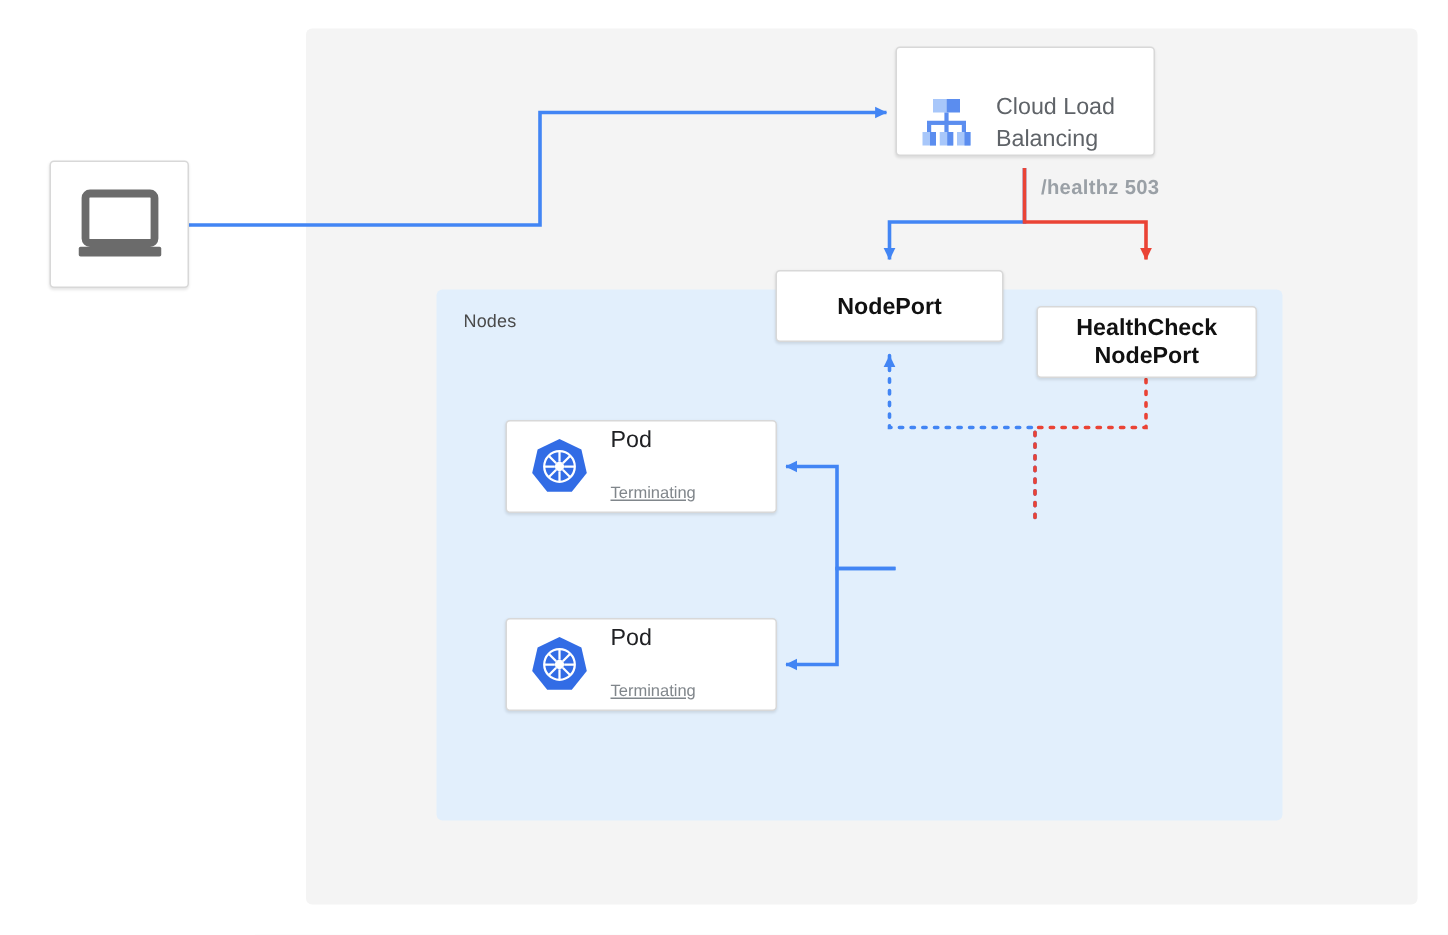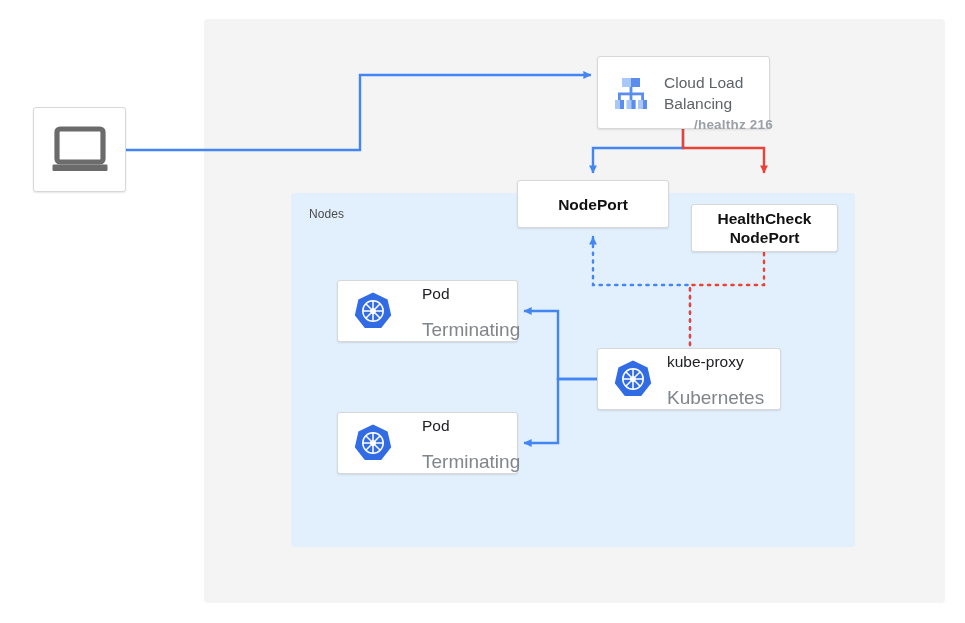--- a/index.html
+++ b/index.html
@@ -69,11 +69,11 @@
   
   .clb-box {
     left: 597px;
-    top: 56px;
+    top: 31px;
     width: 173px;
     height: 73px;
     display: flex;
-    align-items: center;
+    align-items: flex-end;
     padding-left: 11px;
   }
   .clb-icon {

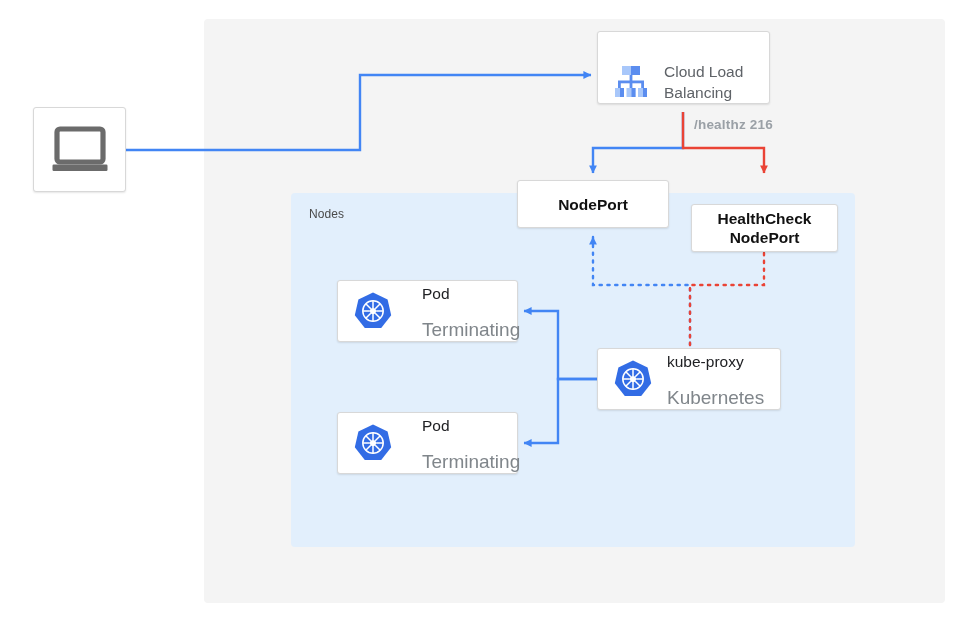--- a/index.html
+++ b/index.html
@@ -261,7 +261,7 @@
     </div>
   </div>
 
-  <div class="healthz-label">/healthz 216</div>
+  <div class="healthz-label">/healthz 503</div>
 
   <div class="box nodeport-box">
     <div class="port-label">NodePort</div>

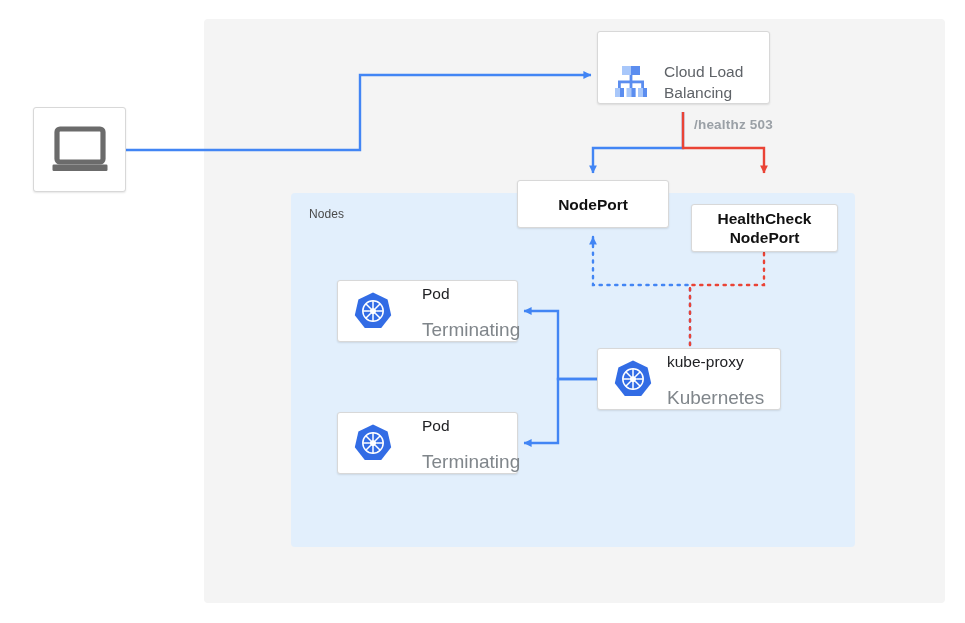--- a/index.html
+++ b/index.html
@@ -122,7 +122,6 @@
     display: flex;
     align-items: center;
     padding-left: 15px;
-    gap: 15px;
   }
   .pod-box-1 { top: 280px; }
   .pod-box-2 { top: 412px; }

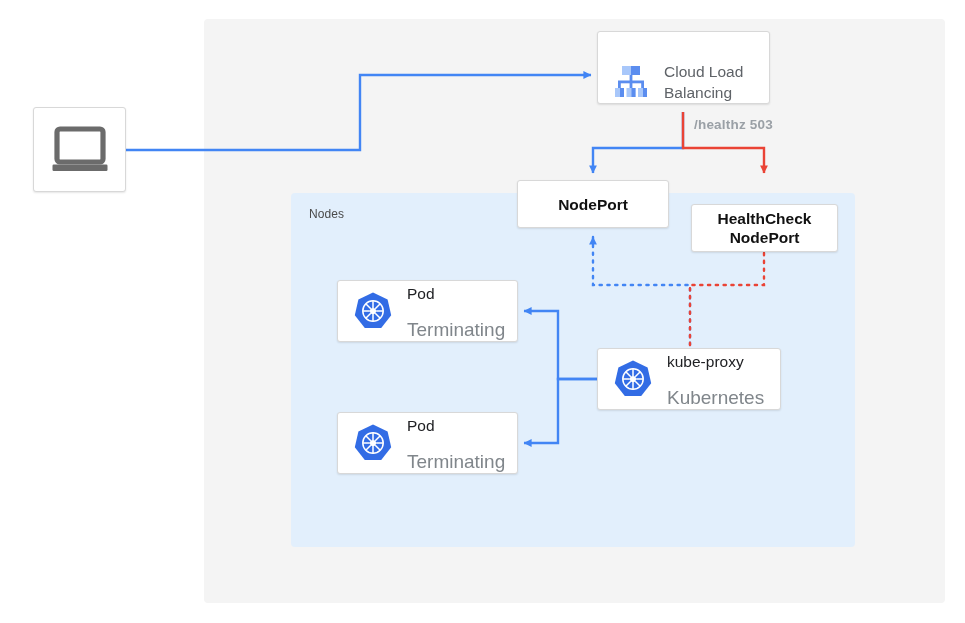--- a/index.html
+++ b/index.html
@@ -148,10 +148,11 @@
     line-height: 19px;
   }
   .node-sub {
-    font-size: 19px;
+    font-size: 11px;
     color: #80868b;
     line-height: 19px;
     margin-top: 17px;
+    text-decoration: underline;
   }
   .healthz-label {
     position: absolute;

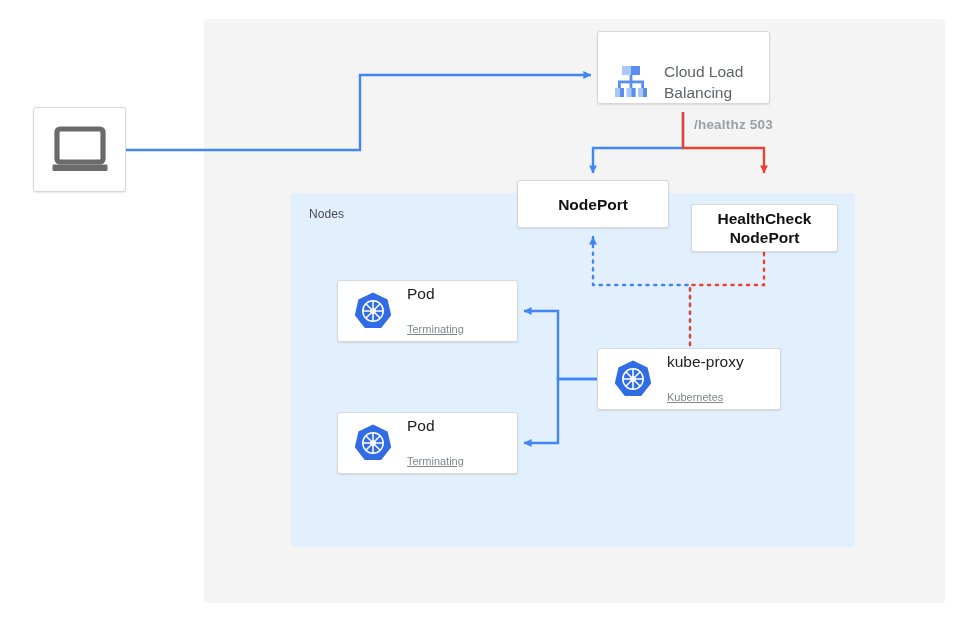--- a/index.html
+++ b/index.html
@@ -318,27 +318,6 @@
     </div>
   </div>
 
-  <div class="box kube-box">
-    <svg class="k8s-icon" viewBox="0 0 40 40">
-      <path d="M20 1.6 L34.6 8.6 L38.2 24.3 L28.2 36.9 L11.8 36.9 L1.8 24.3 L5.4 8.6 Z" fill="#326ce5"></path>
-      <g stroke="#ffffff" stroke-width="1.5" fill="none">
-        <circle cx="20" cy="20" r="10.2"></circle>
-        <circle cx="20" cy="20" r="3.1" fill="#ffffff" stroke="none"></circle>
-        <line x1="20" y1="9.8" x2="20" y2="16.9"></line>
-        <line x1="20" y1="23.1" x2="20" y2="30.2"></line>
-        <line x1="9.8" y1="20" x2="16.9" y2="20"></line>
-        <line x1="23.1" y1="20" x2="30.2" y2="20"></line>
-        <line x1="12.8" y1="12.8" x2="17.8" y2="17.8"></line>
-        <line x1="22.2" y1="22.2" x2="27.2" y2="27.2"></line>
-        <line x1="27.2" y1="12.8" x2="22.2" y2="17.8"></line>
-        <line x1="17.8" y1="22.2" x2="12.8" y2="27.2"></line>
-      </g>
-    </svg>
-    <div class="node-text">
-      <div class="node-title">kube-proxy</div>
-      <div class="node-sub">Kubernetes</div>
-    </div>
-  </div>
 
 </div>
 

